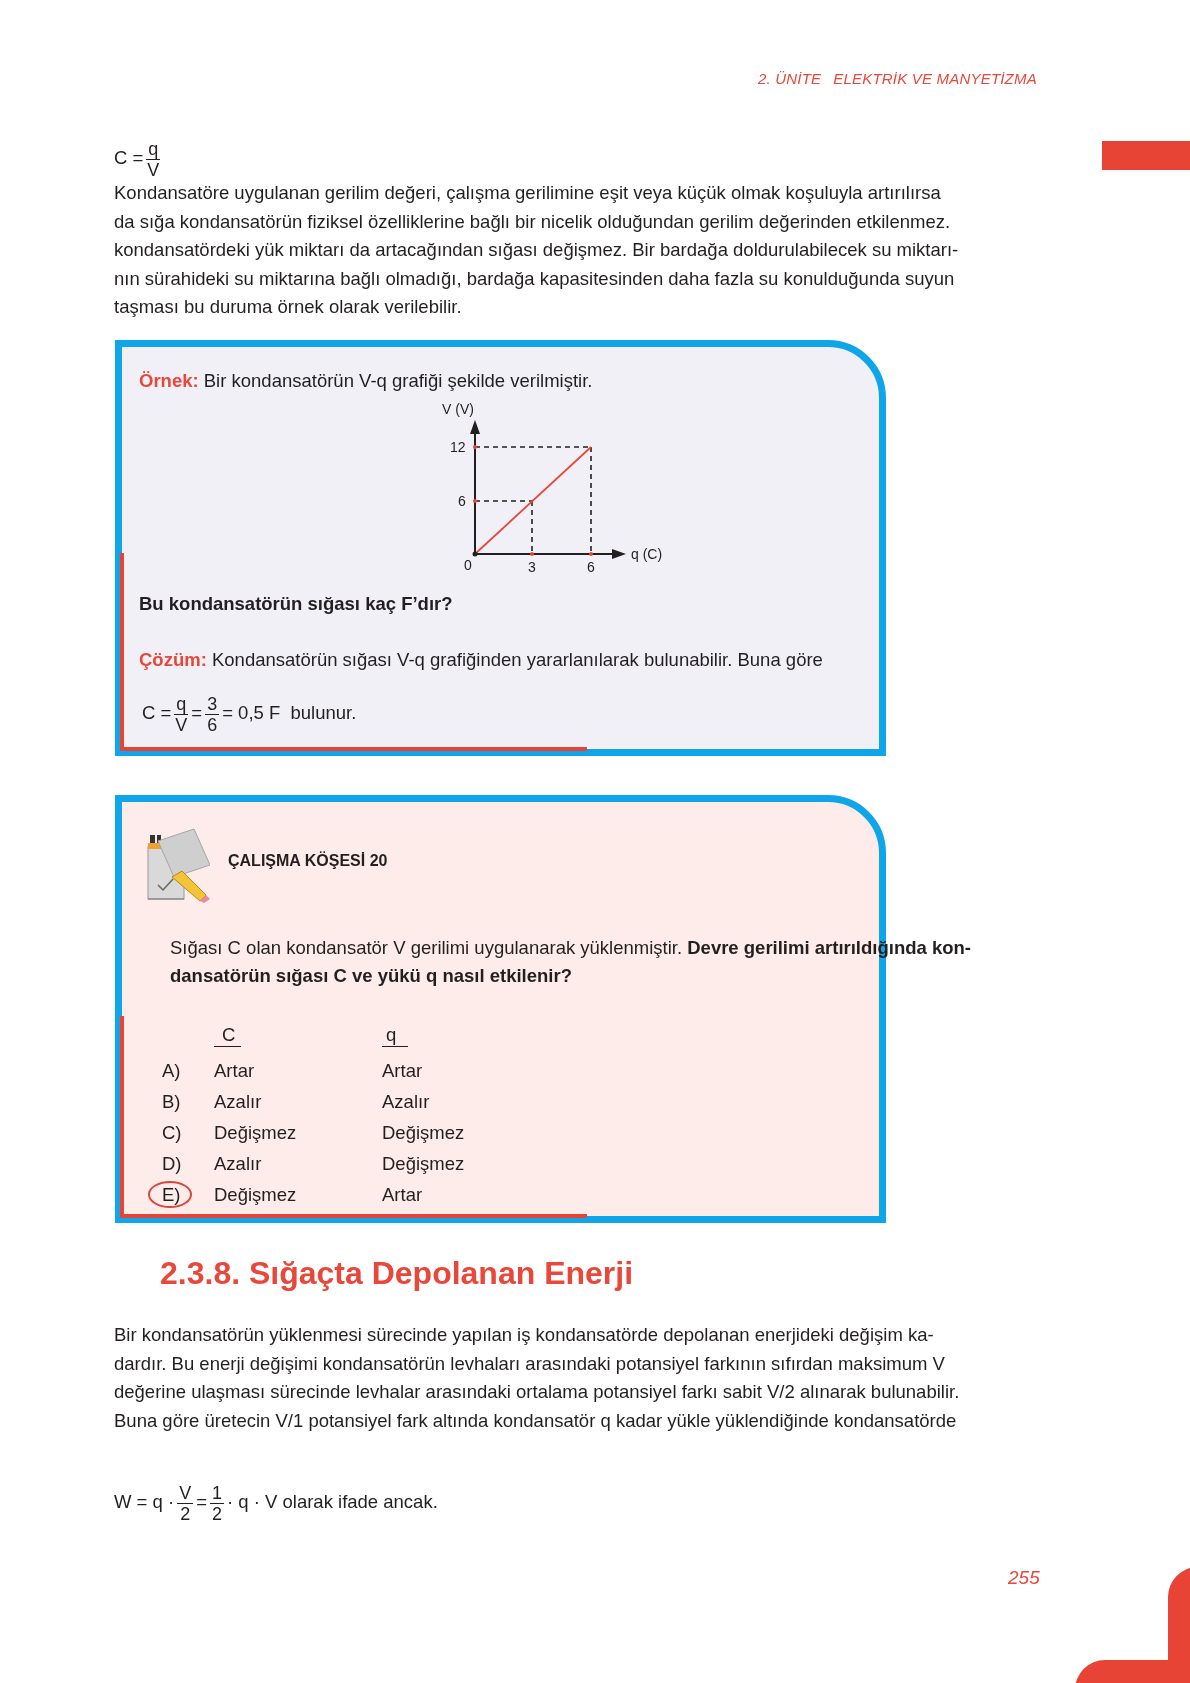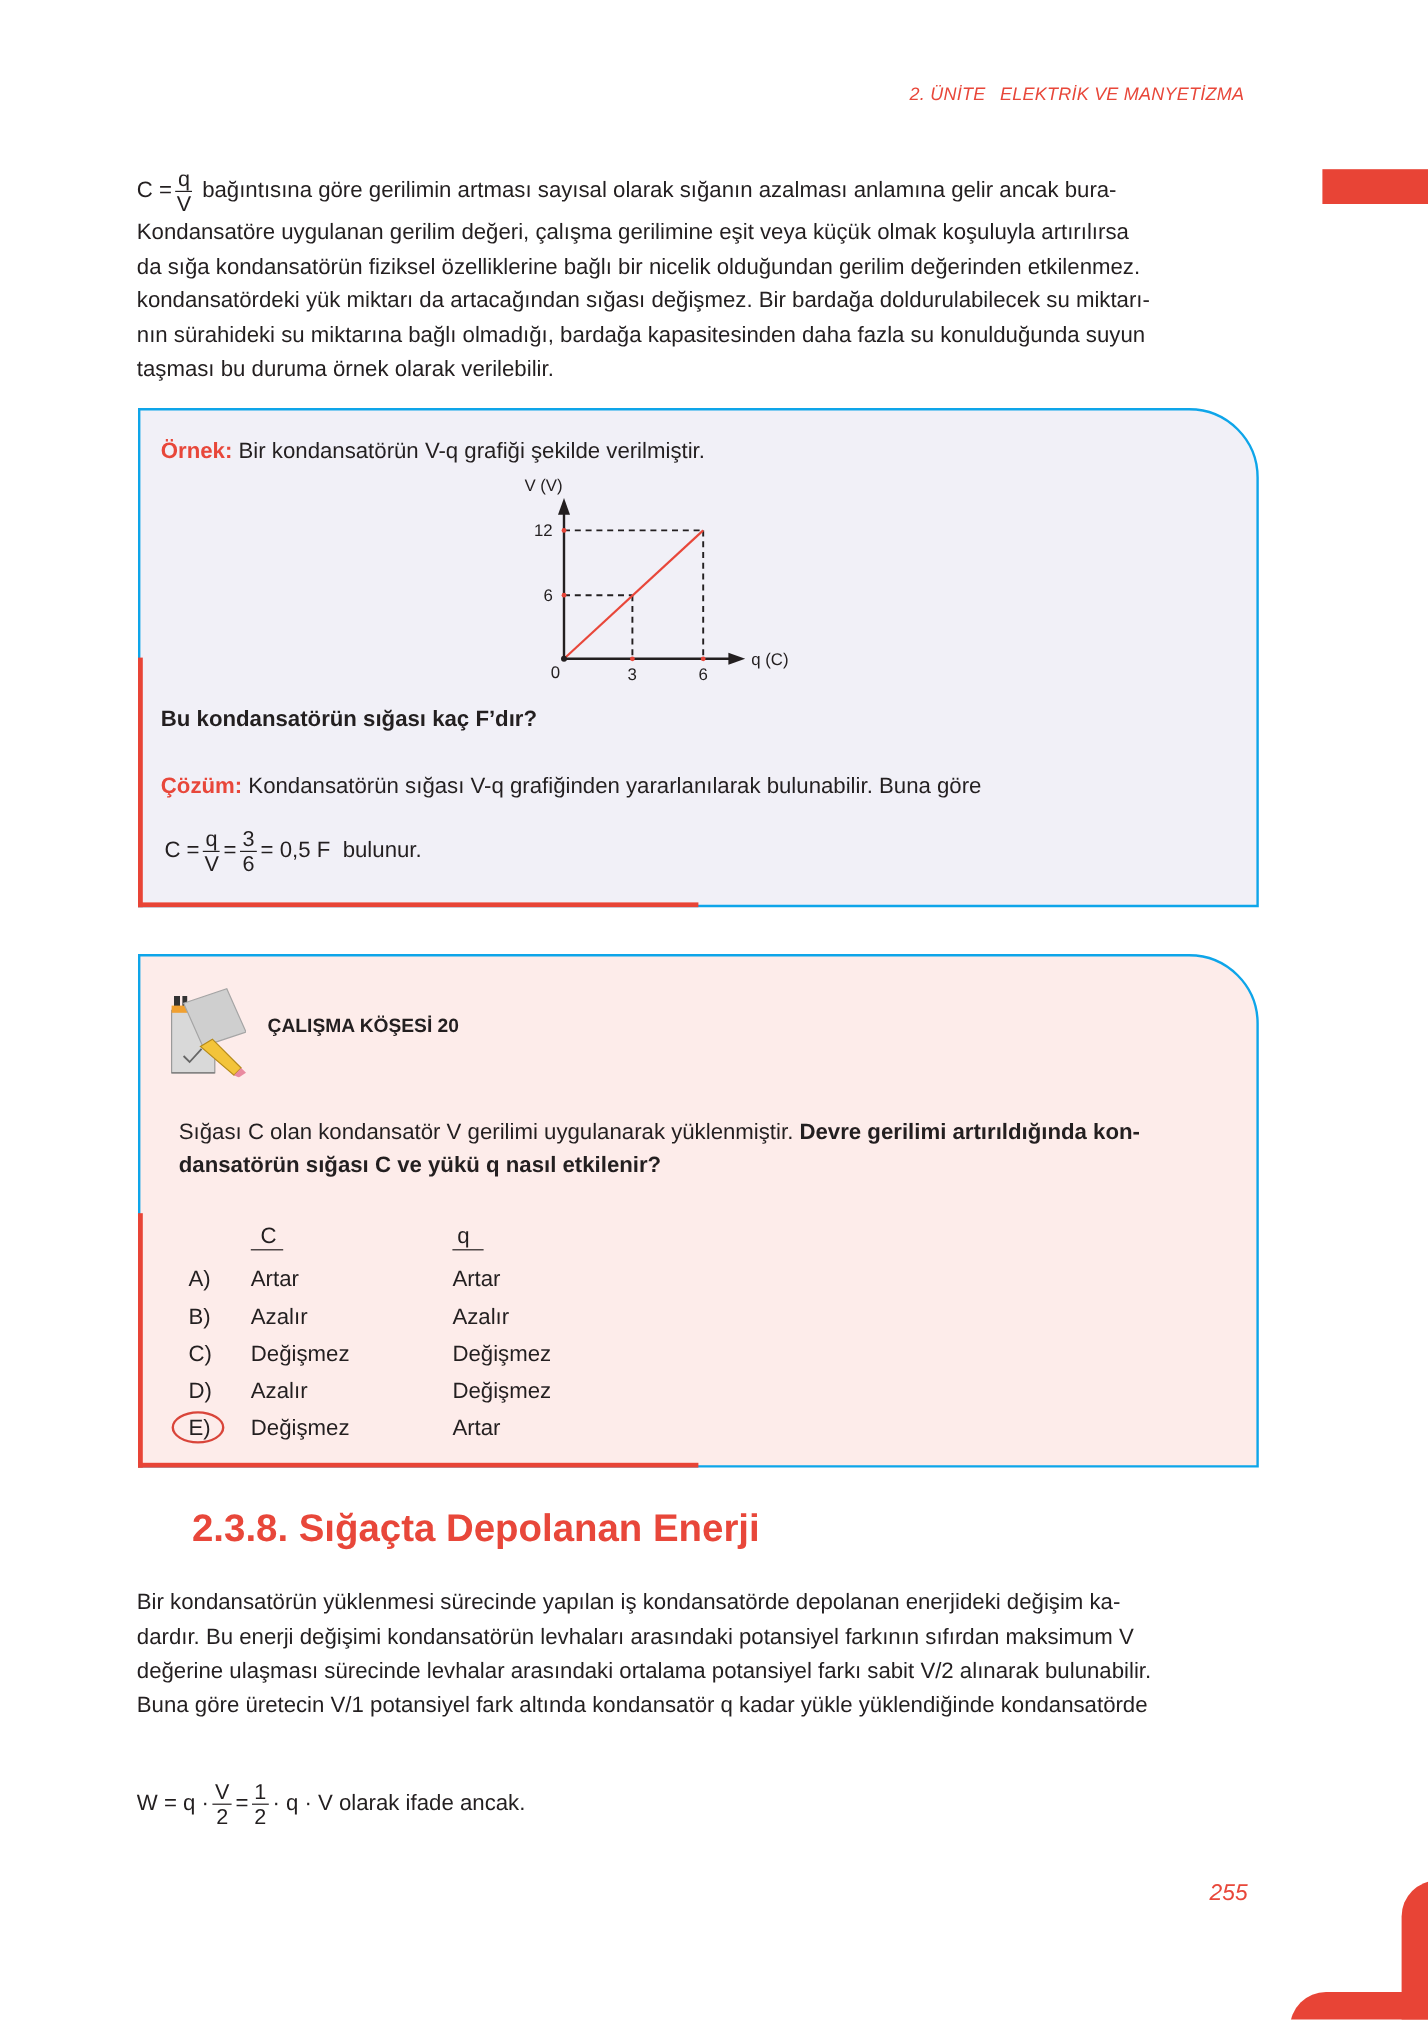--- a/index.html
+++ b/index.html
@@ -72,7 +72,6 @@
 <div class="para" style="top:140px;">
   <div>
     <span>C =</span><span class="frac"><span class="num">q</span><span class="den">V</span></span>
-    <span>bağıntısına göre gerilimin artması sayısal olarak sığanın azalması anlamına gelir ancak bura-</span>
   </div>
   <div>Kondansatöre uygulanan gerilim değeri, çalışma gerilimine eşit veya küçük olmak koşuluyla artırılırsa</div>
   <div>da sığa kondansatörün fiziksel özelliklerine bağlı bir nicelik olduğundan gerilim değerinden etkilenmez.</div>

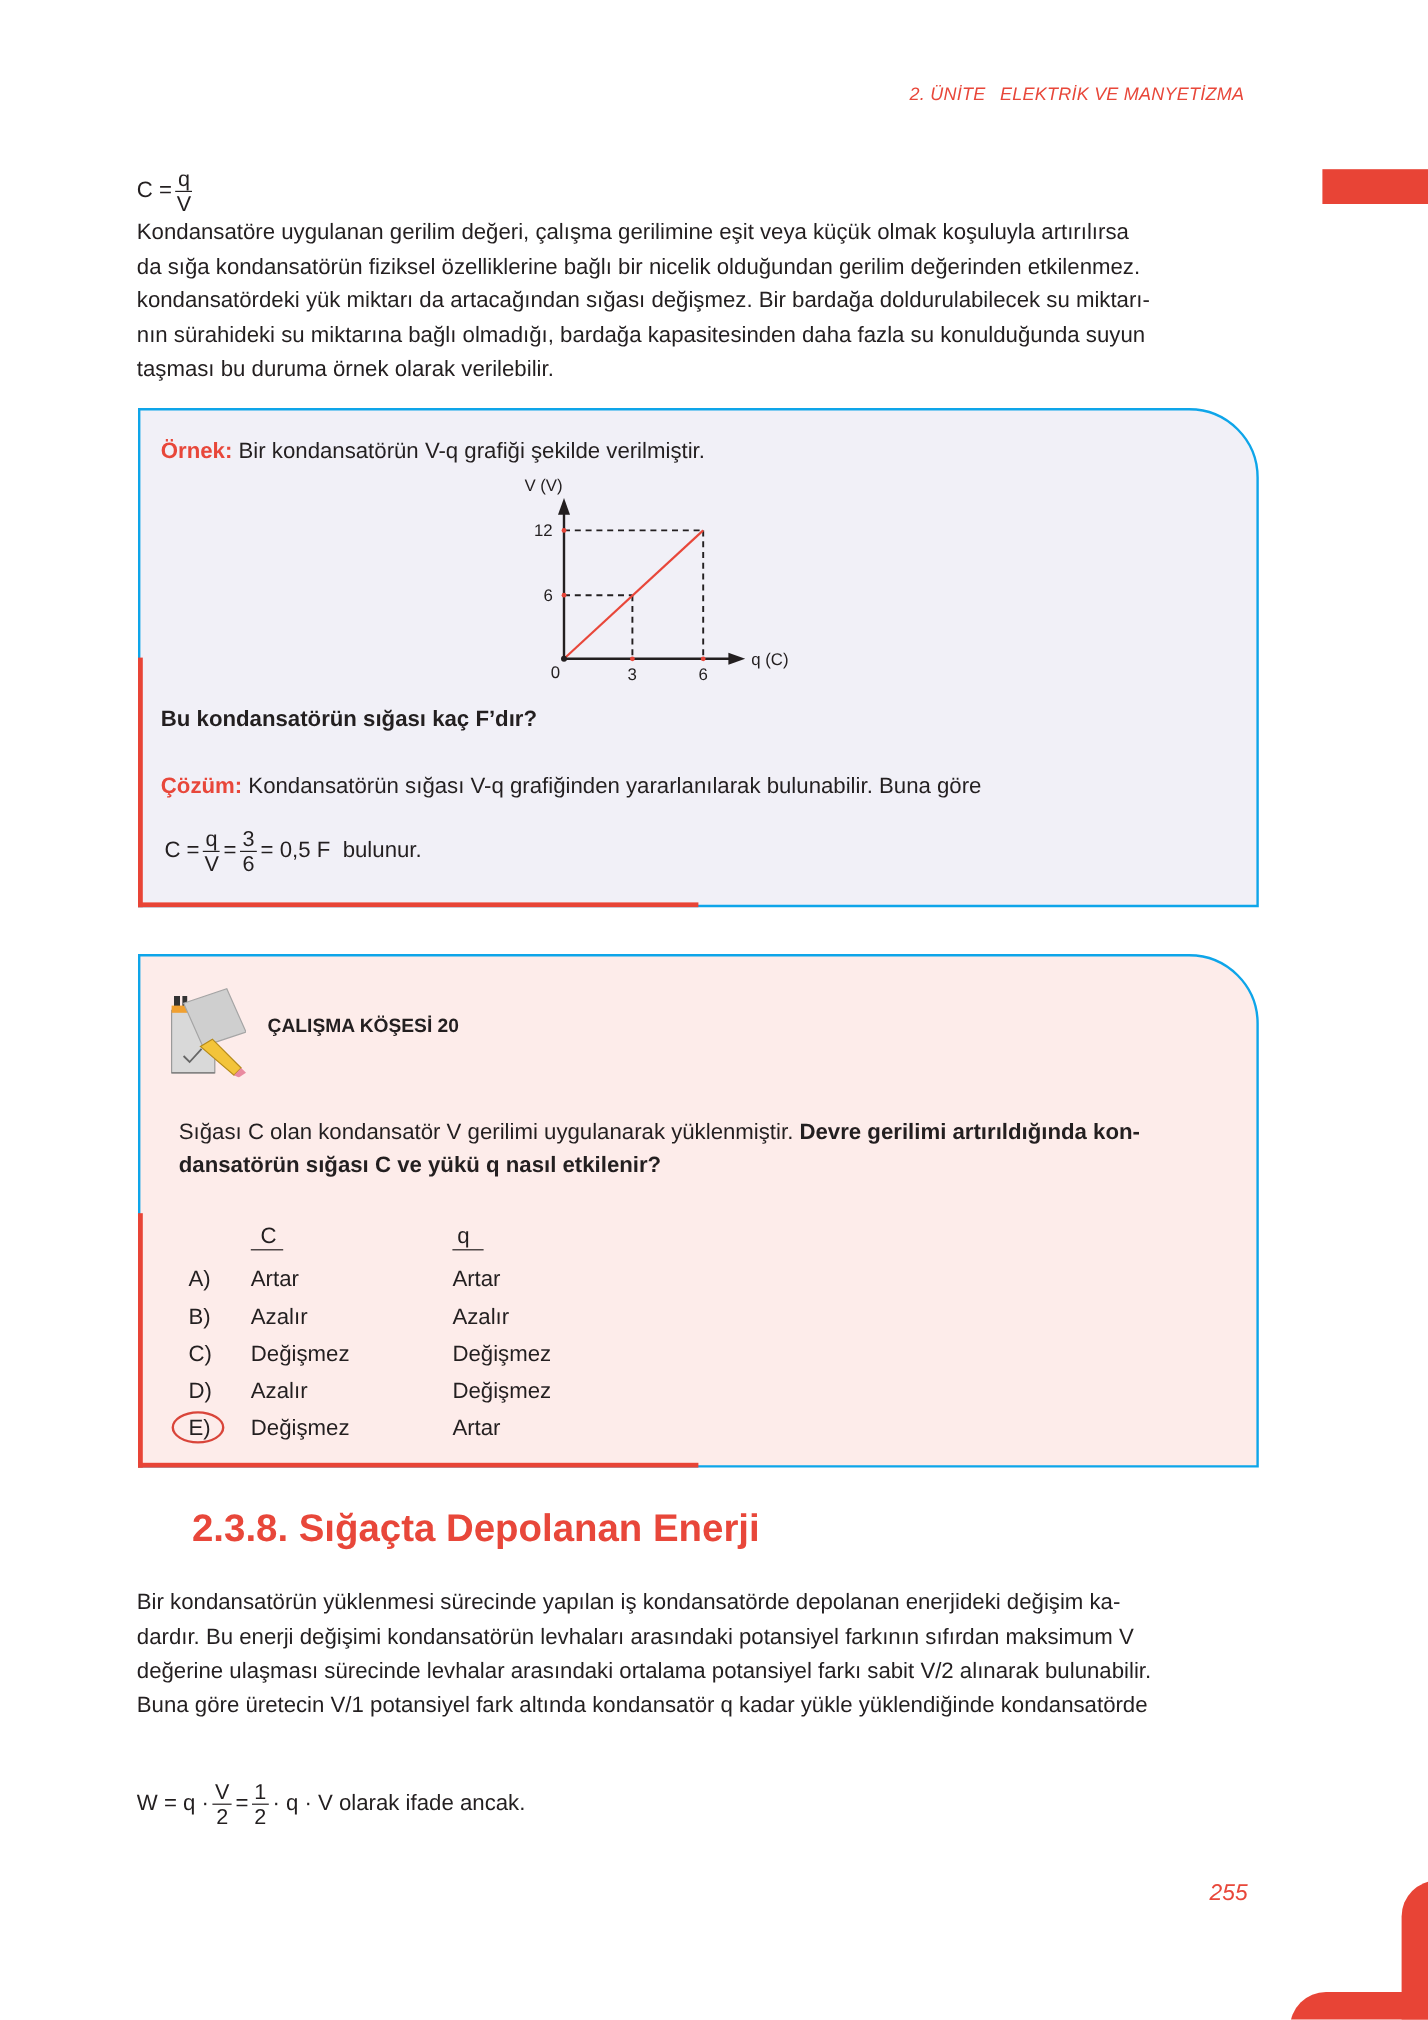--- a/index.html
+++ b/index.html
@@ -23,8 +23,8 @@
 
     
     .box {
-      position: absolute; left: 115px; width: 934px;
-      border: 2px solid #0ea5e9; border-top-right-radius: 58px;
+      position: absolute; left: 115px; width: 771px;
+      border: 7px solid #0ea5e9; border-top-right-radius: 58px;
     }
     .box .accent-left { position: absolute; left: -2px; width: 4px; background: #e84436; }
     .box .accent-bottom { position: absolute; bottom: -2px; left: -2px; height: 4px; background: #e84436; }

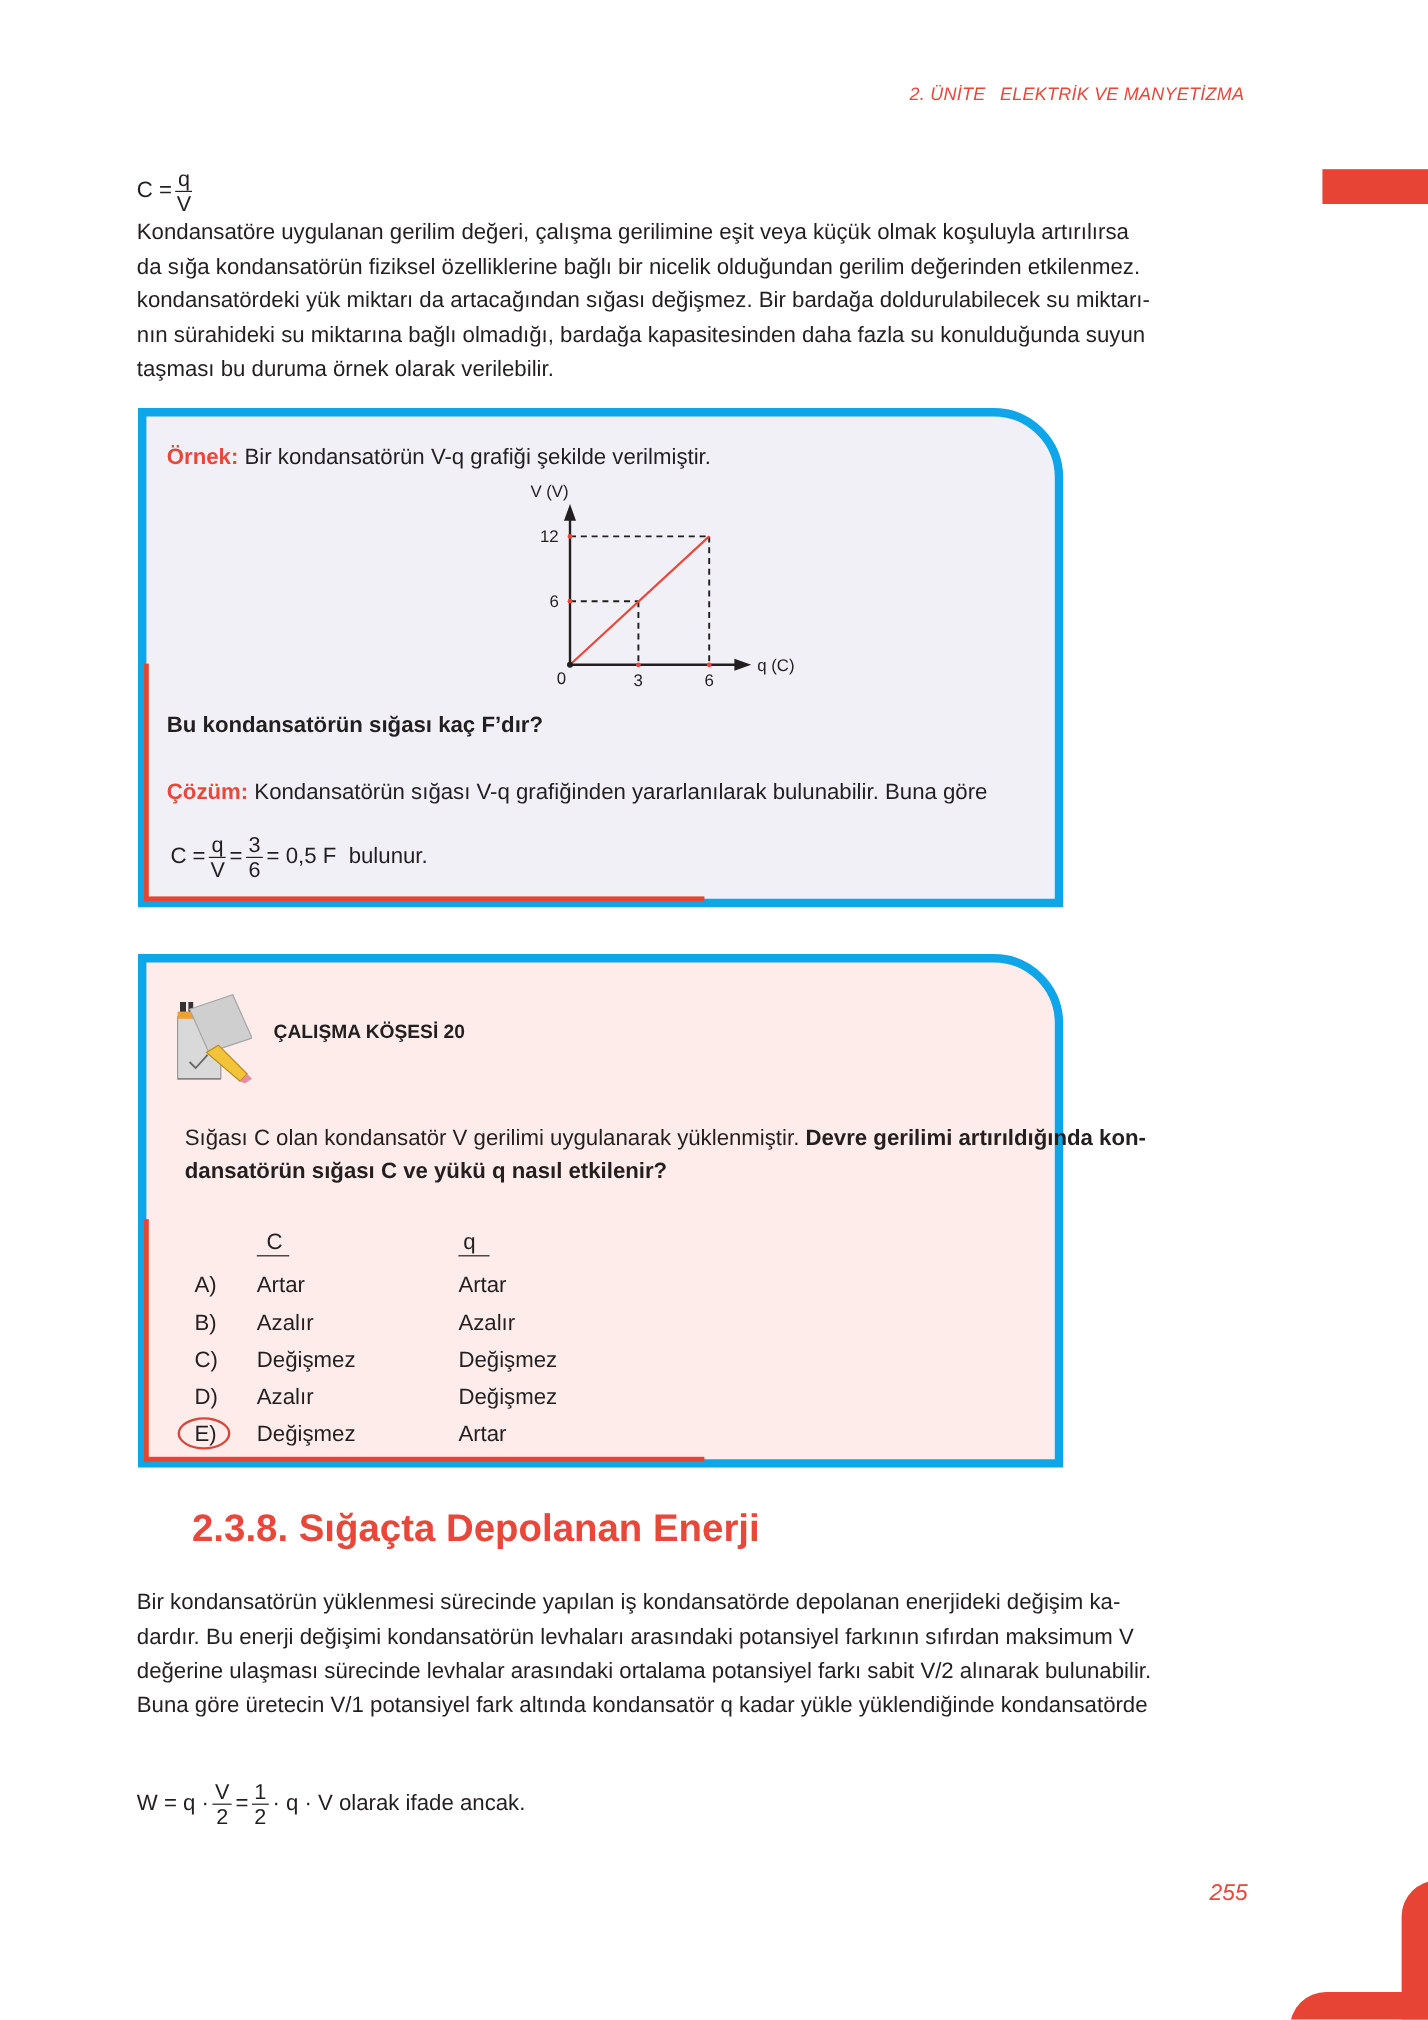--- a/index.html
+++ b/index.html
@@ -39,7 +39,7 @@
 
     .work-title { position: absolute; left: 106px; top: 50px; font-size: 16px; font-weight: bold; color: #231f20; }
     .work-icon { position: absolute; left: 24px; top: 25px; width: 64px; height: 76px; }
-    .question { position: absolute; left: 32px; top: 132px; width: 880px; font-size: 18.5px; line-height: 28px; }
+    .question { position: absolute; left: 48px; top: 132px; width: 880px; font-size: 18.5px; line-height: 28px; }
 
     .opts { position: absolute; left: 40px; top: 222px; font-size: 18.5px; }
     .opt-row { position: relative; height: 31px; line-height: 31px; }

